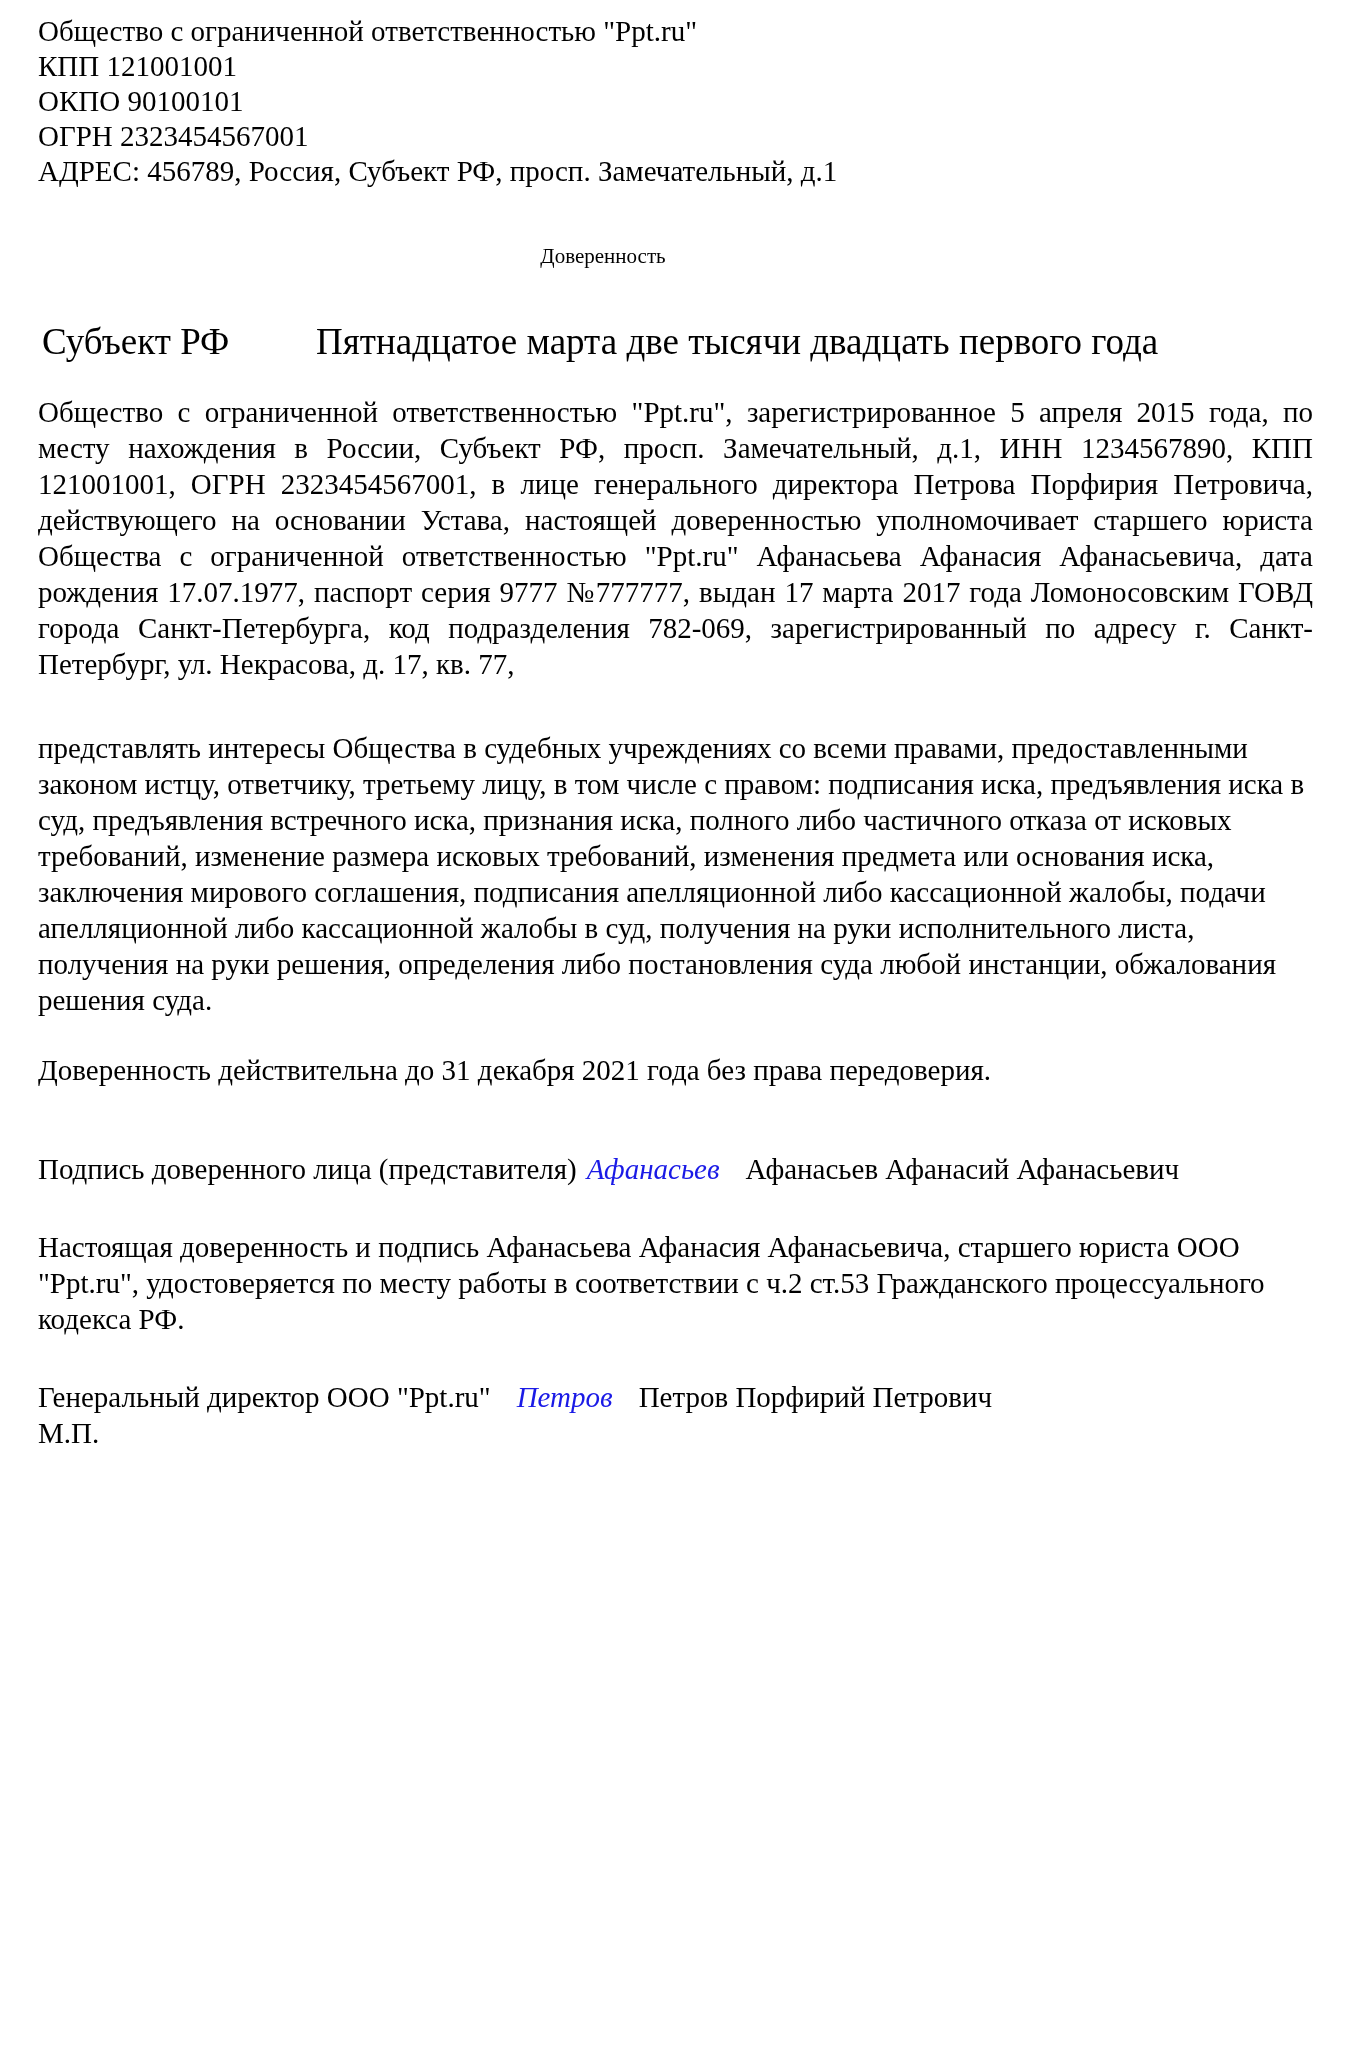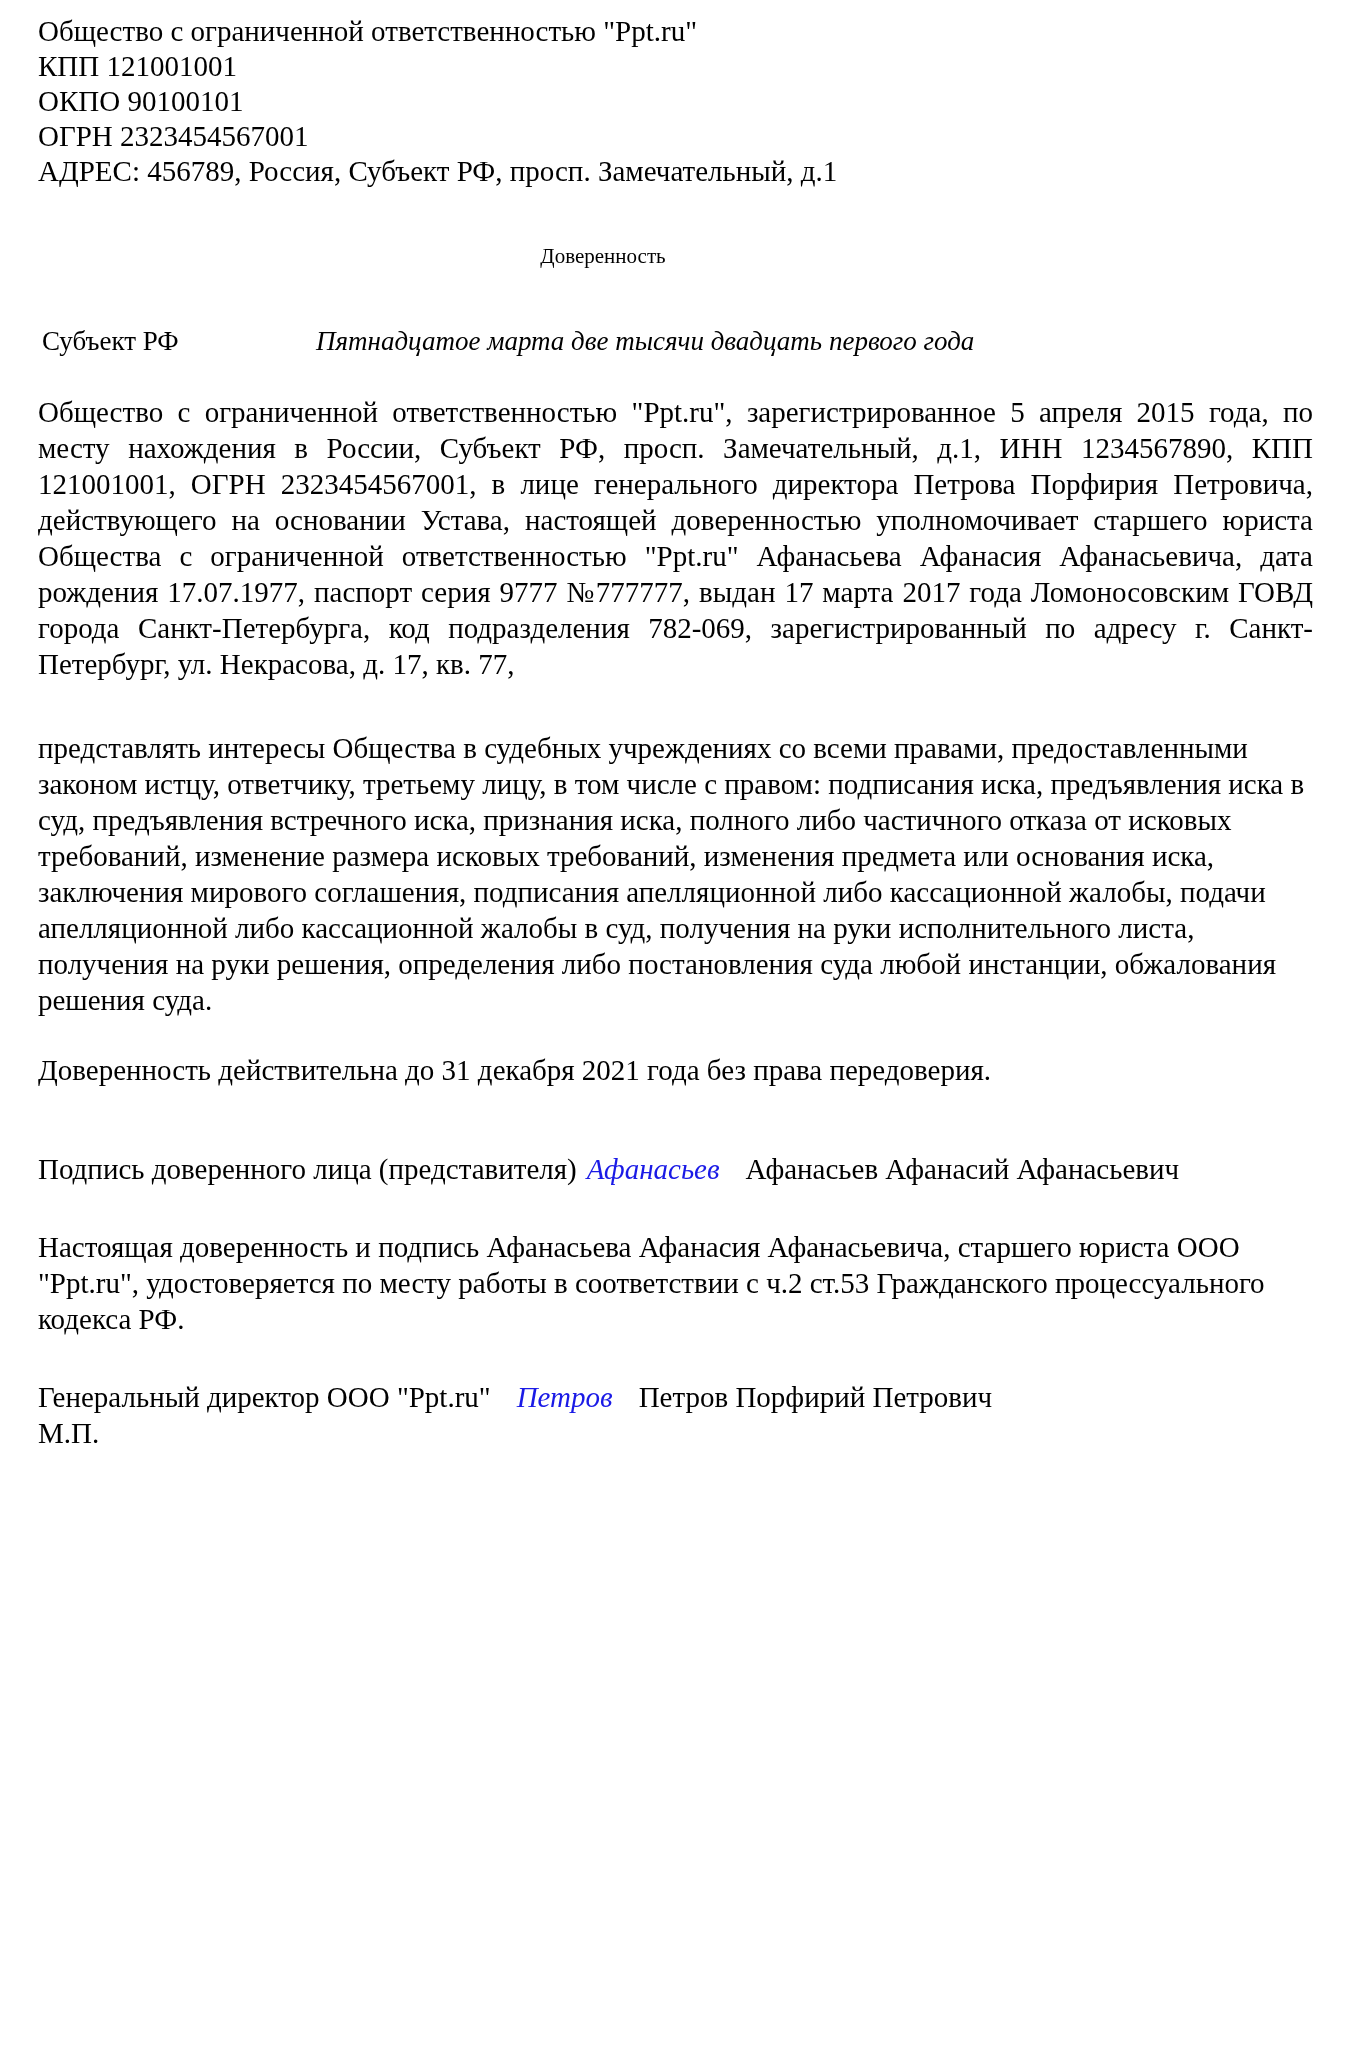--- a/index.html
+++ b/index.html
@@ -50,7 +50,7 @@
   .place-date-row {
     display: block;
     position: relative;
-    font-size: 27px;
+    font-size: 37px;
     line-height: 35px;
     margin-top: 50px;
     height: 38px;

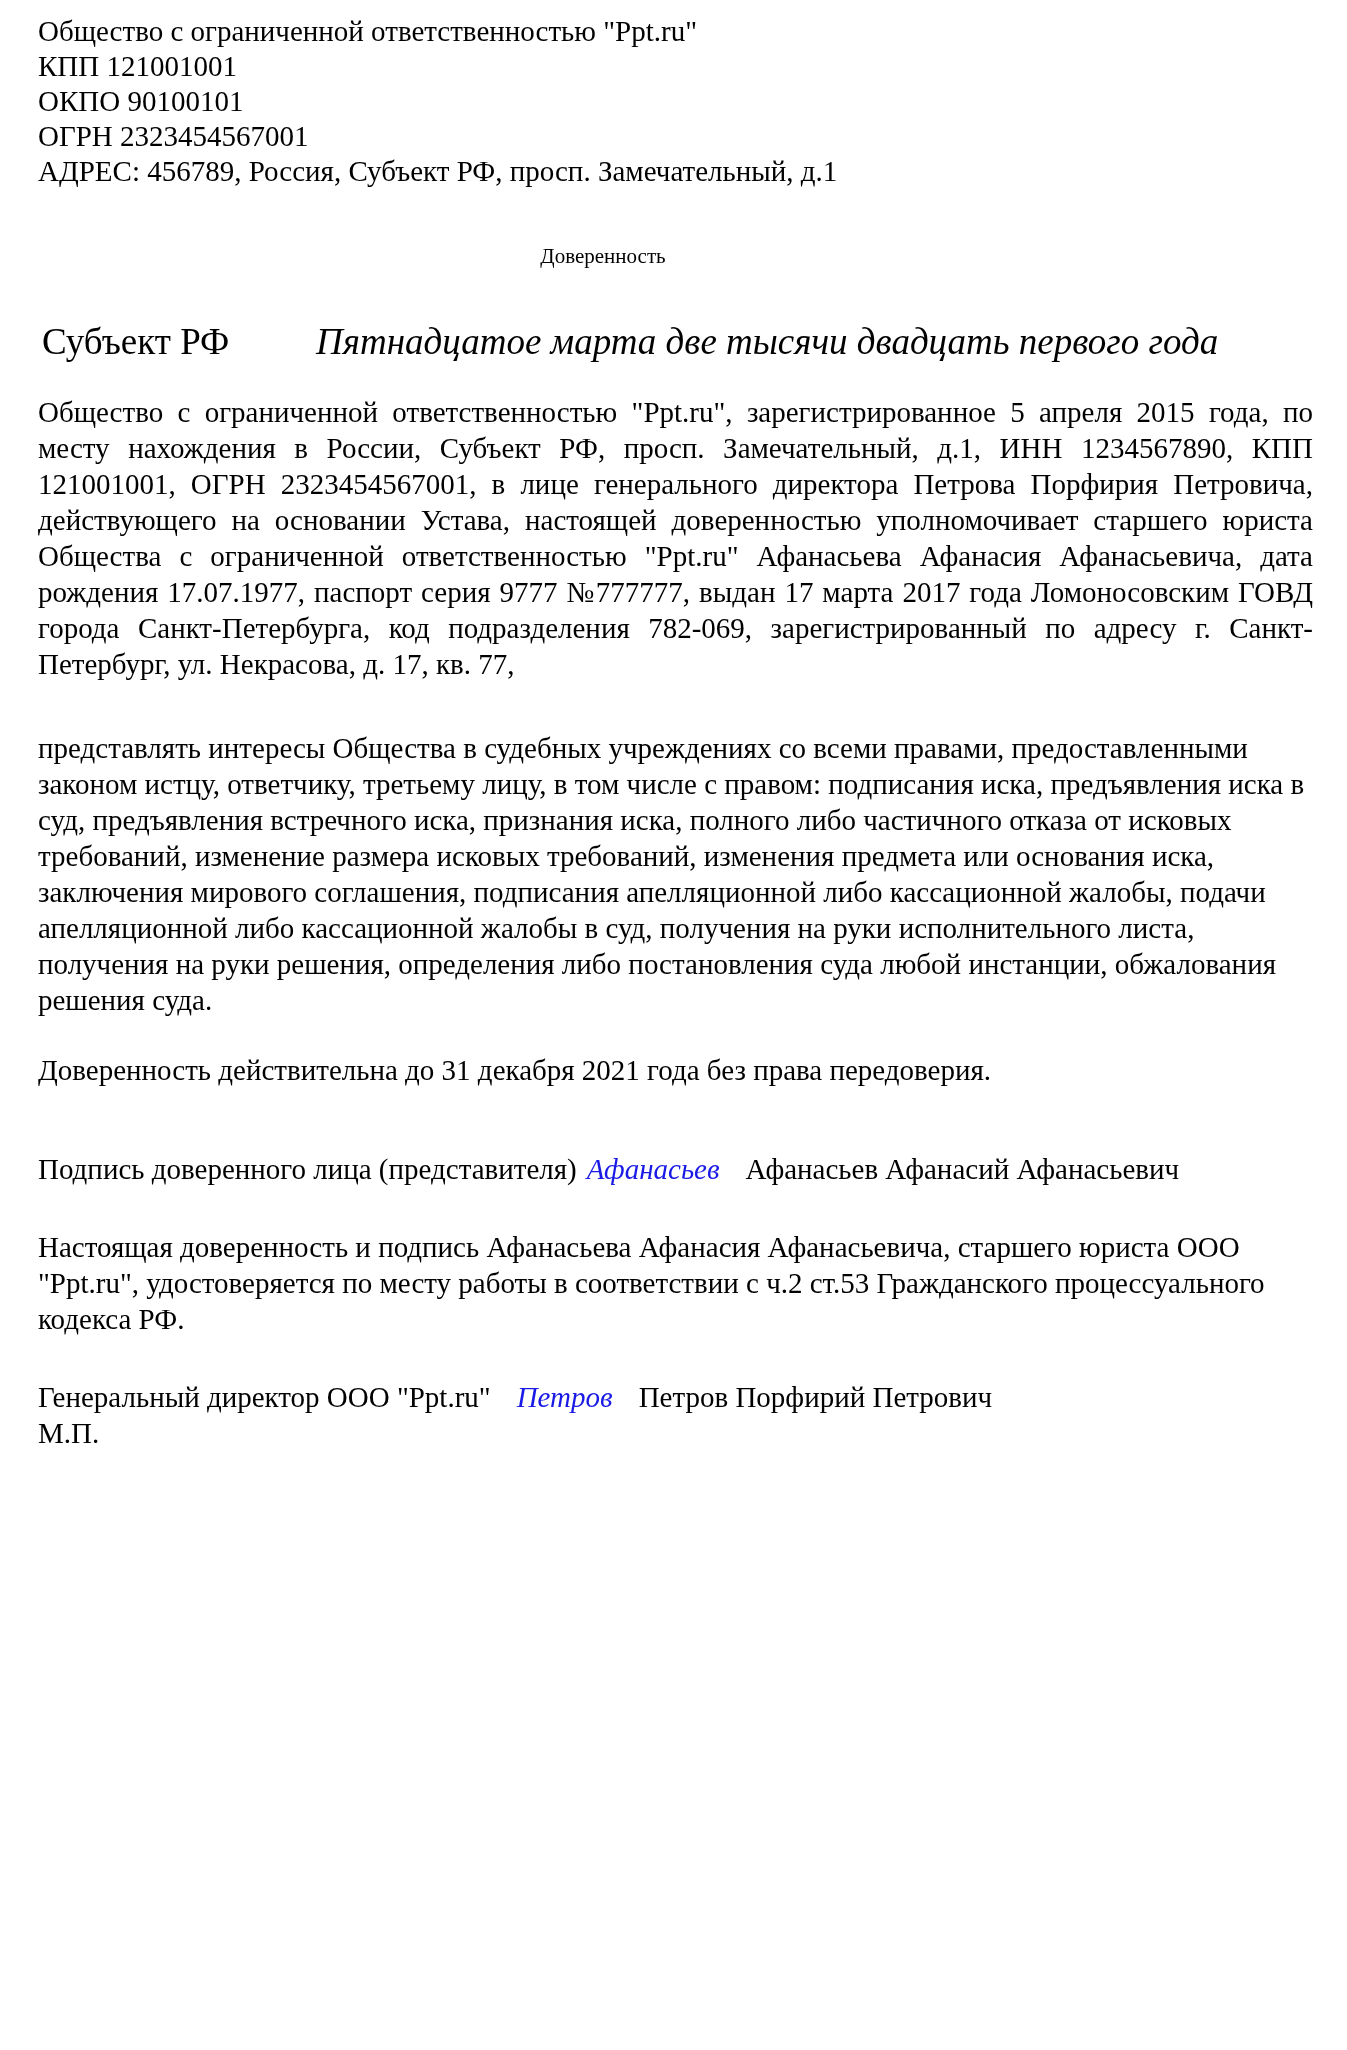--- a/index.html
+++ b/index.html
@@ -65,7 +65,6 @@
     position: absolute;
     left: 278px;
     top: 0;
-    font-style: italic;
   }
   .body-par {
     font-size: 29px;

